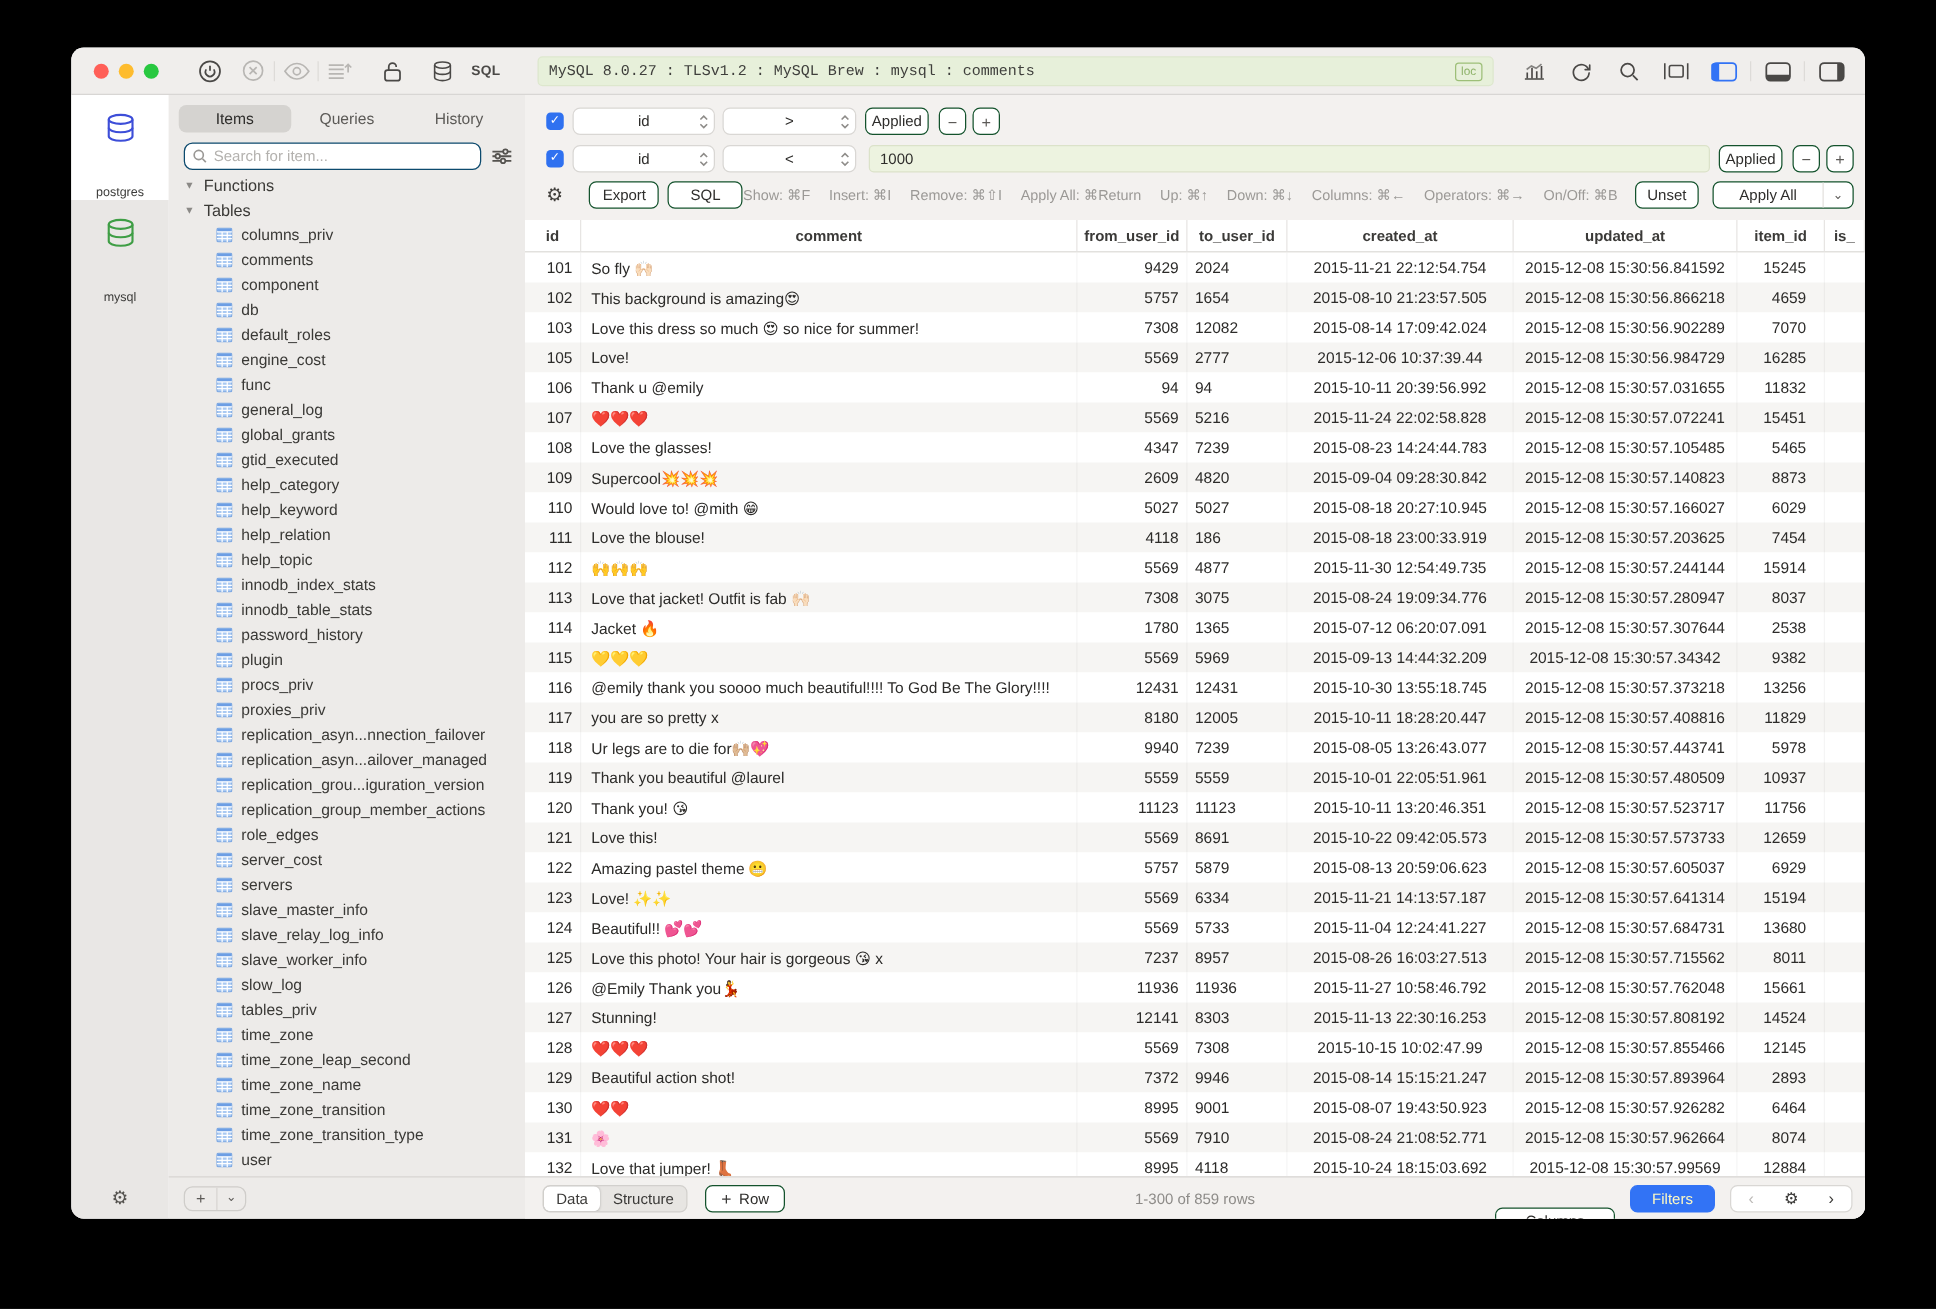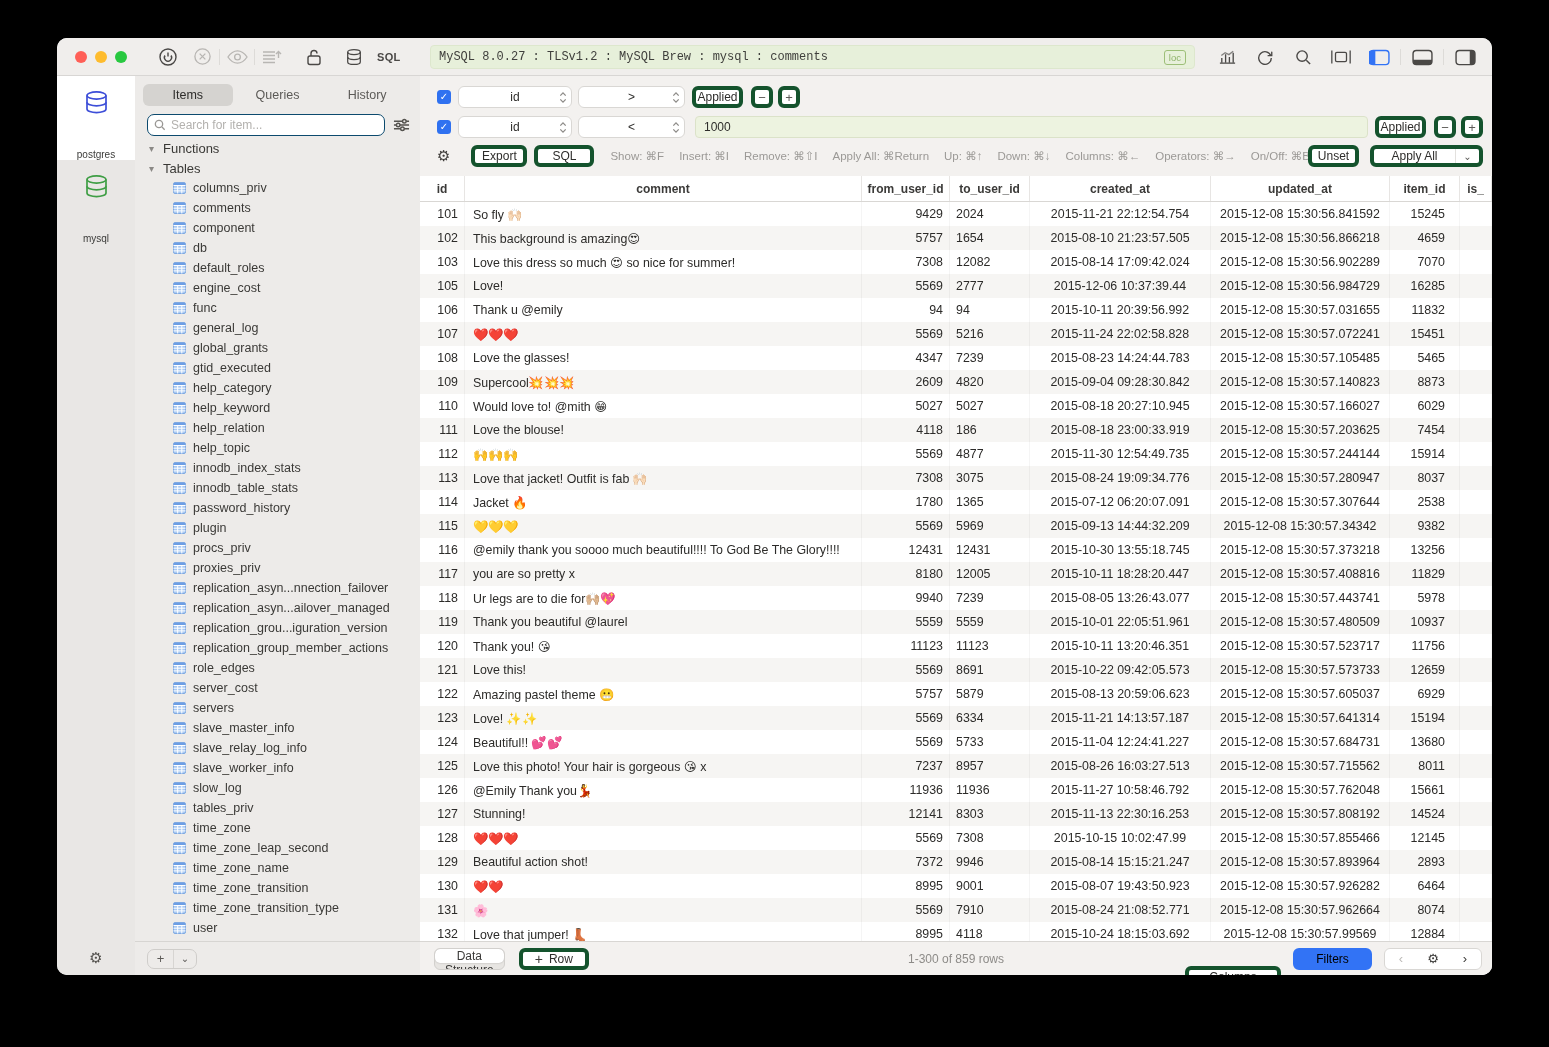--- a/index.html
+++ b/index.html
@@ -57,7 +57,7 @@
   .fsel-col { width:114px; margin-left:7px; }
   .fsel-op { width:107px; margin-left:6px; }
   .fvalue { width:673px; height:22px; margin-left:10px; background:#edf3e0; border:1px solid #dbe2c9; border-radius:4px; font-size:12px; color:#2e2d2b; padding:0 8px; outline:none; font-family:inherit; flex:none; }
-  .pill { height:22px; background:#fff; border:4px solid #14532d; border-radius:6px; font-size:12px; color:#2e2d2b; display:flex; align-items:center; justify-content:center; font-family:inherit; }
+  .pill { height:22px; background:#fff; border:1px solid #14532d; border-radius:6px; font-size:12px; color:#2e2d2b; display:flex; align-items:center; justify-content:center; font-family:inherit; }
   .applied { width:51px; margin-left:7px; }
   .sq { width:22px; margin-left:8px; color:#5c5a57; font-size:13px; }
   .sq.plus { margin-left:5px; }

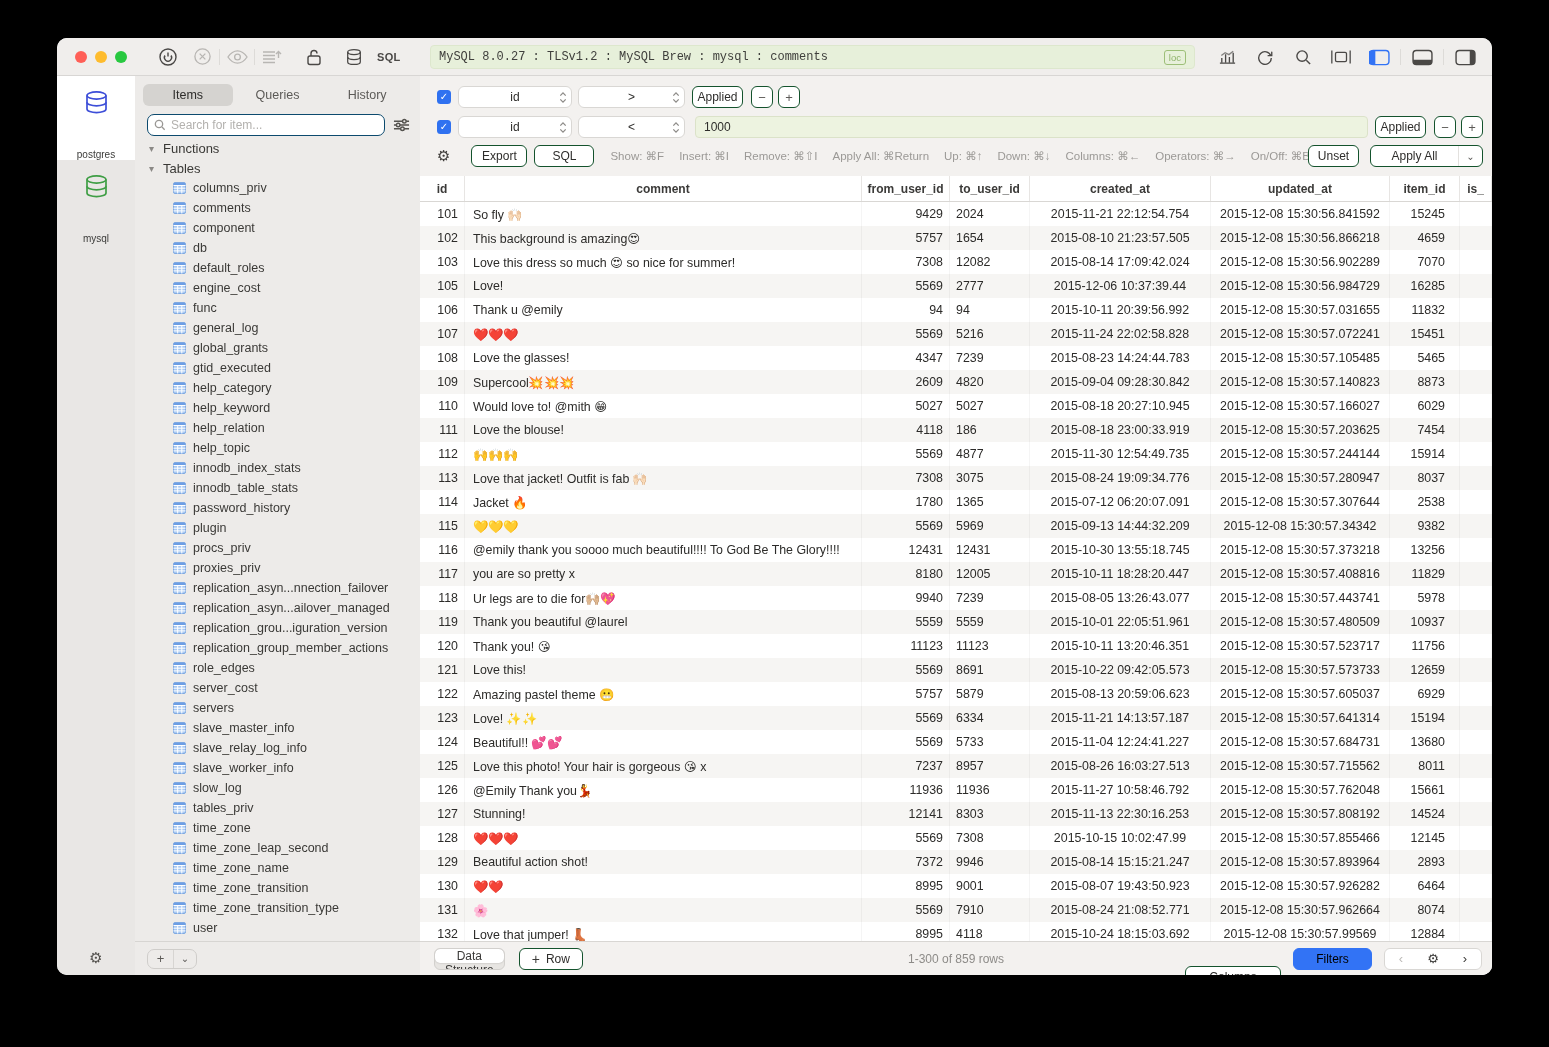--- a/index.html
+++ b/index.html
@@ -65,7 +65,7 @@
   .fgear { margin-left:17px; font-size:15px; color:#3f3d3a; }
   .btn-export { width:56px; margin-left:21px; }
   .btn-sql { width:60px; margin-left:7px; }
-  .shortcuts { margin-left:16px; font-size:11.5px; color:#9b9996; white-space:nowrap; overflow:hidden; flex:1; }
+  .shortcuts { font-size:11.5px; color:#9b9996; white-space:nowrap; overflow:hidden; flex:1; }
   .shortcuts span { margin-right:15px; }
   .btn-unset { width:51px; flex:none; }
   .btn-applyall { width:113px; margin-left:11px; margin-right:9px; flex:none; position:relative; }

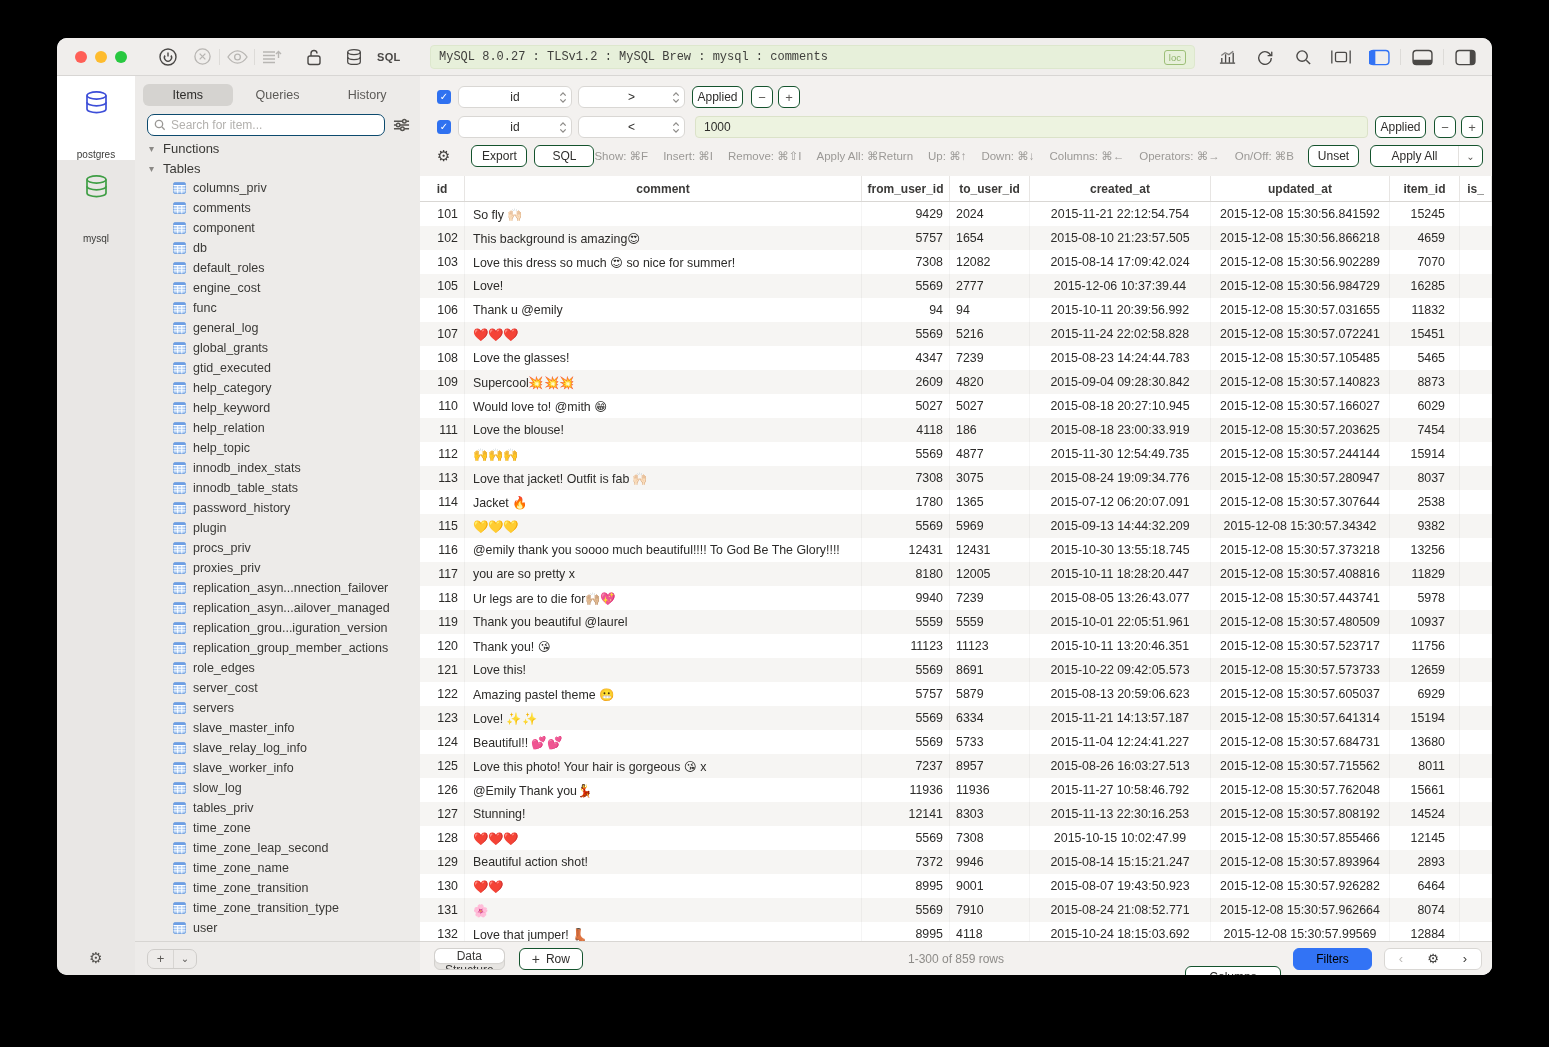--- a/index.html
+++ b/index.html
@@ -88,7 +88,7 @@
 
   
   .footer { position:absolute; left:0; right:0; bottom:0; height:34px; background:#f3f1ef; border-top:1px solid #d8d6d3; display:flex; align-items:center; }
-  .seg { display:flex; height:22px; margin-left:14px; background:#e7e5e2; border:1px solid #d2d0cd; border-radius:6px; overflow:hidden;flex-direction:column; }
+  .seg { display:flex; height:22px; margin-left:14px; background:#e7e5e2; border:1px solid #d2d0cd; border-radius:6px; overflow:hidden; }
   .seg .sseg { display:flex; align-items:center; justify-content:center; font-size:12px; color:#3b3a38; padding:0 10px; }
   .seg .sseg.active { background:#fff; border-radius:5px; box-shadow:0 0 2px rgba(0,0,0,.25); }
   .btn-addrow { margin-left:14px; padding:0 12px; gap:6px; }

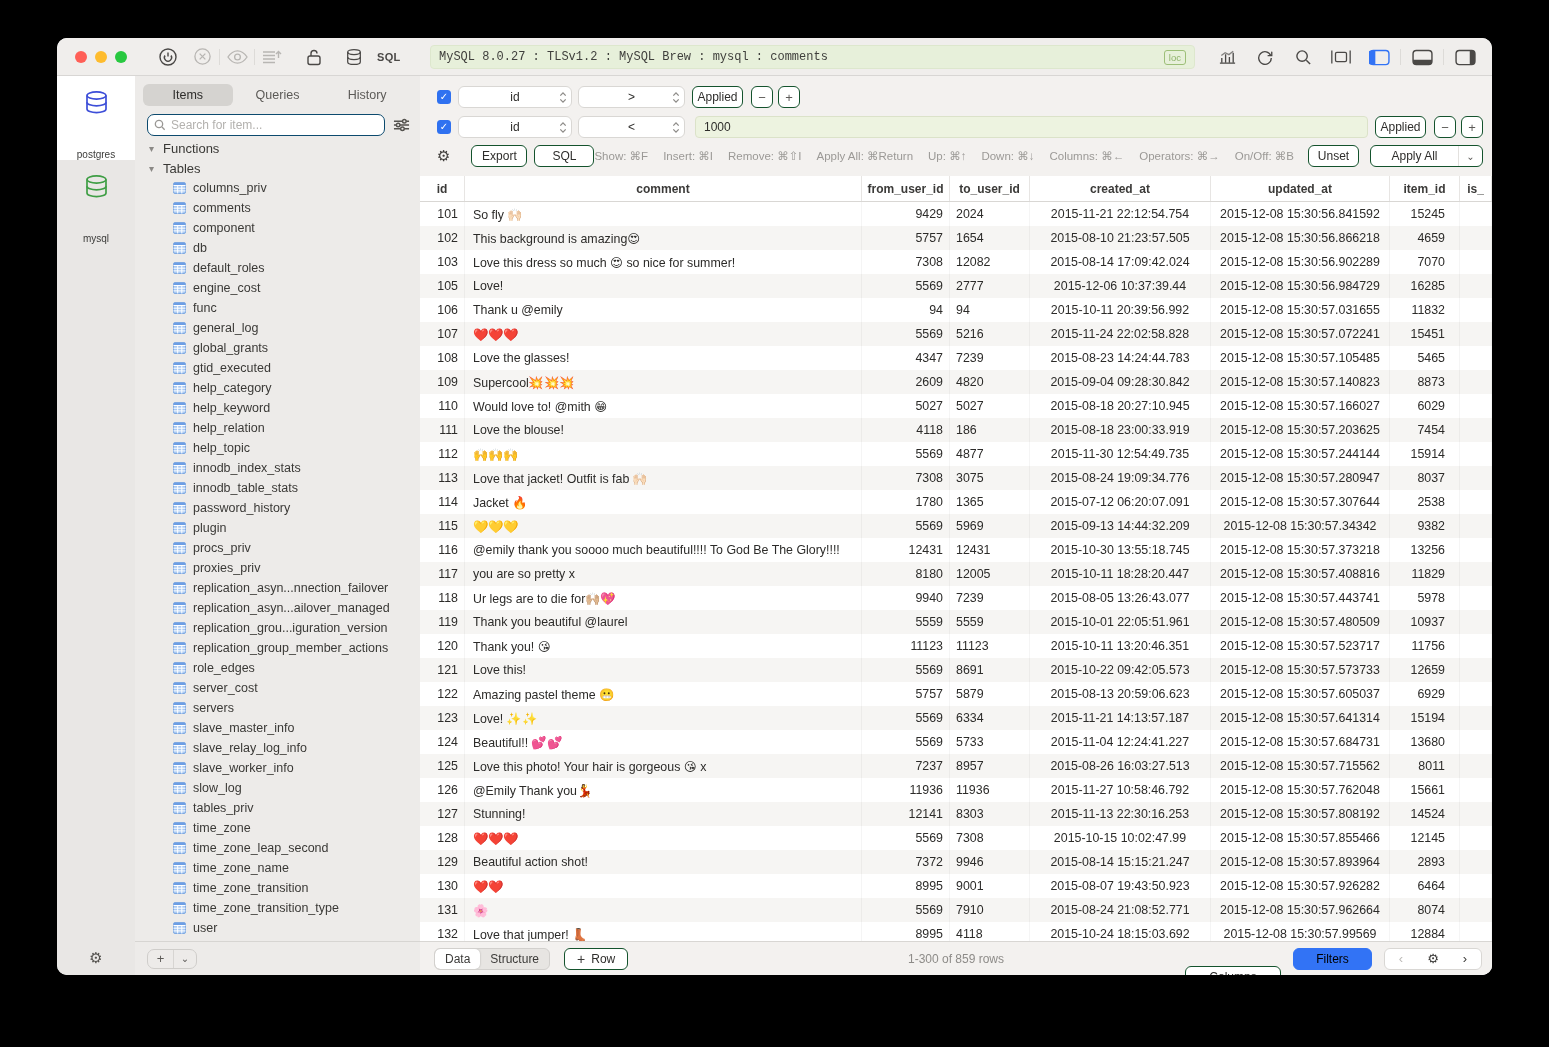--- a/index.html
+++ b/index.html
@@ -96,7 +96,7 @@
   .rowsum { position:absolute; left:0; right:0; text-align:center; font-size:12px; color:#8d8b88; pointer-events:none; }
   .fright { margin-left:auto; display:flex; align-items:center; margin-right:10px; }
   .btn-columns { width:96px;margin-top:36px; }
-  .btn-filters { width:79px; margin-left:12px; background:#3273f5; border-color:#3273f5; color:#000000; }
+  .btn-filters { width:68px; margin-left:12px; background:#3273f5; border-color:#3273f5; color:#fef9c3; }
   .navgroup { display:flex; height:22px; margin-left:12px; background:#fff; border:1px solid #d9d7d4; border-radius:6px; align-items:center; }
   .navgroup .ng { width:32px; text-align:center; font-size:13px; }
   .ng.dim { color:#bcbab7; }

